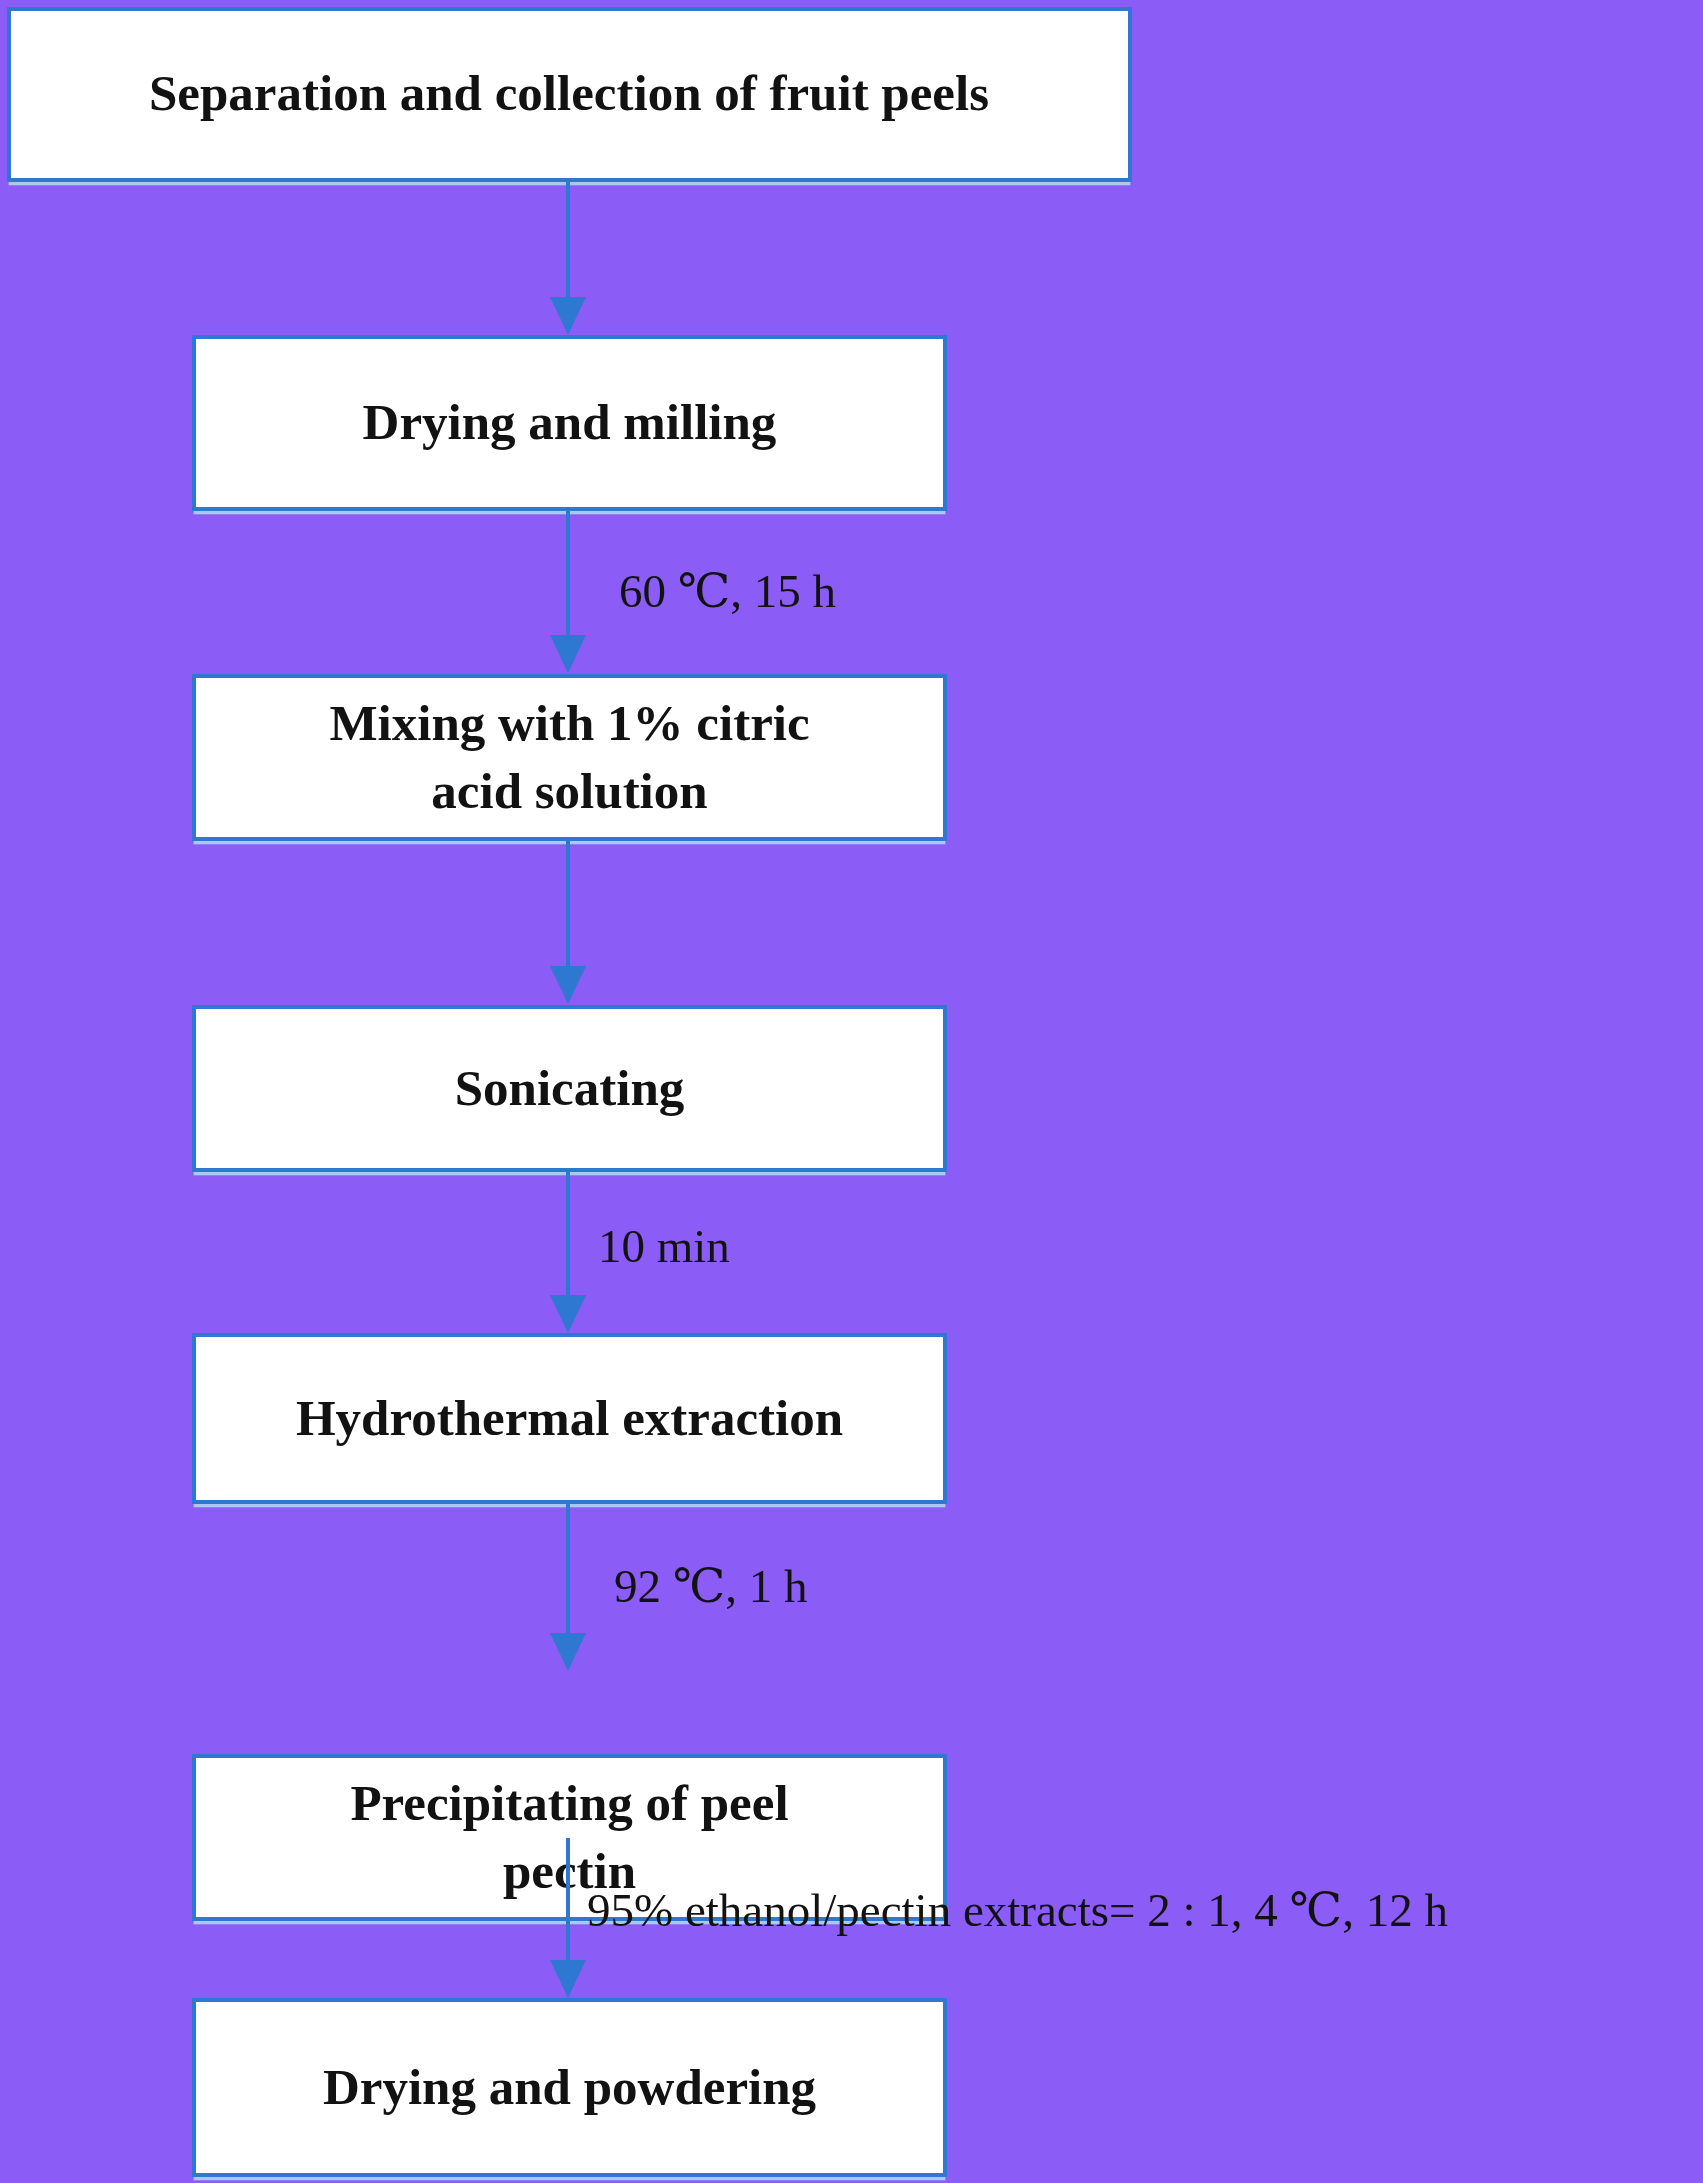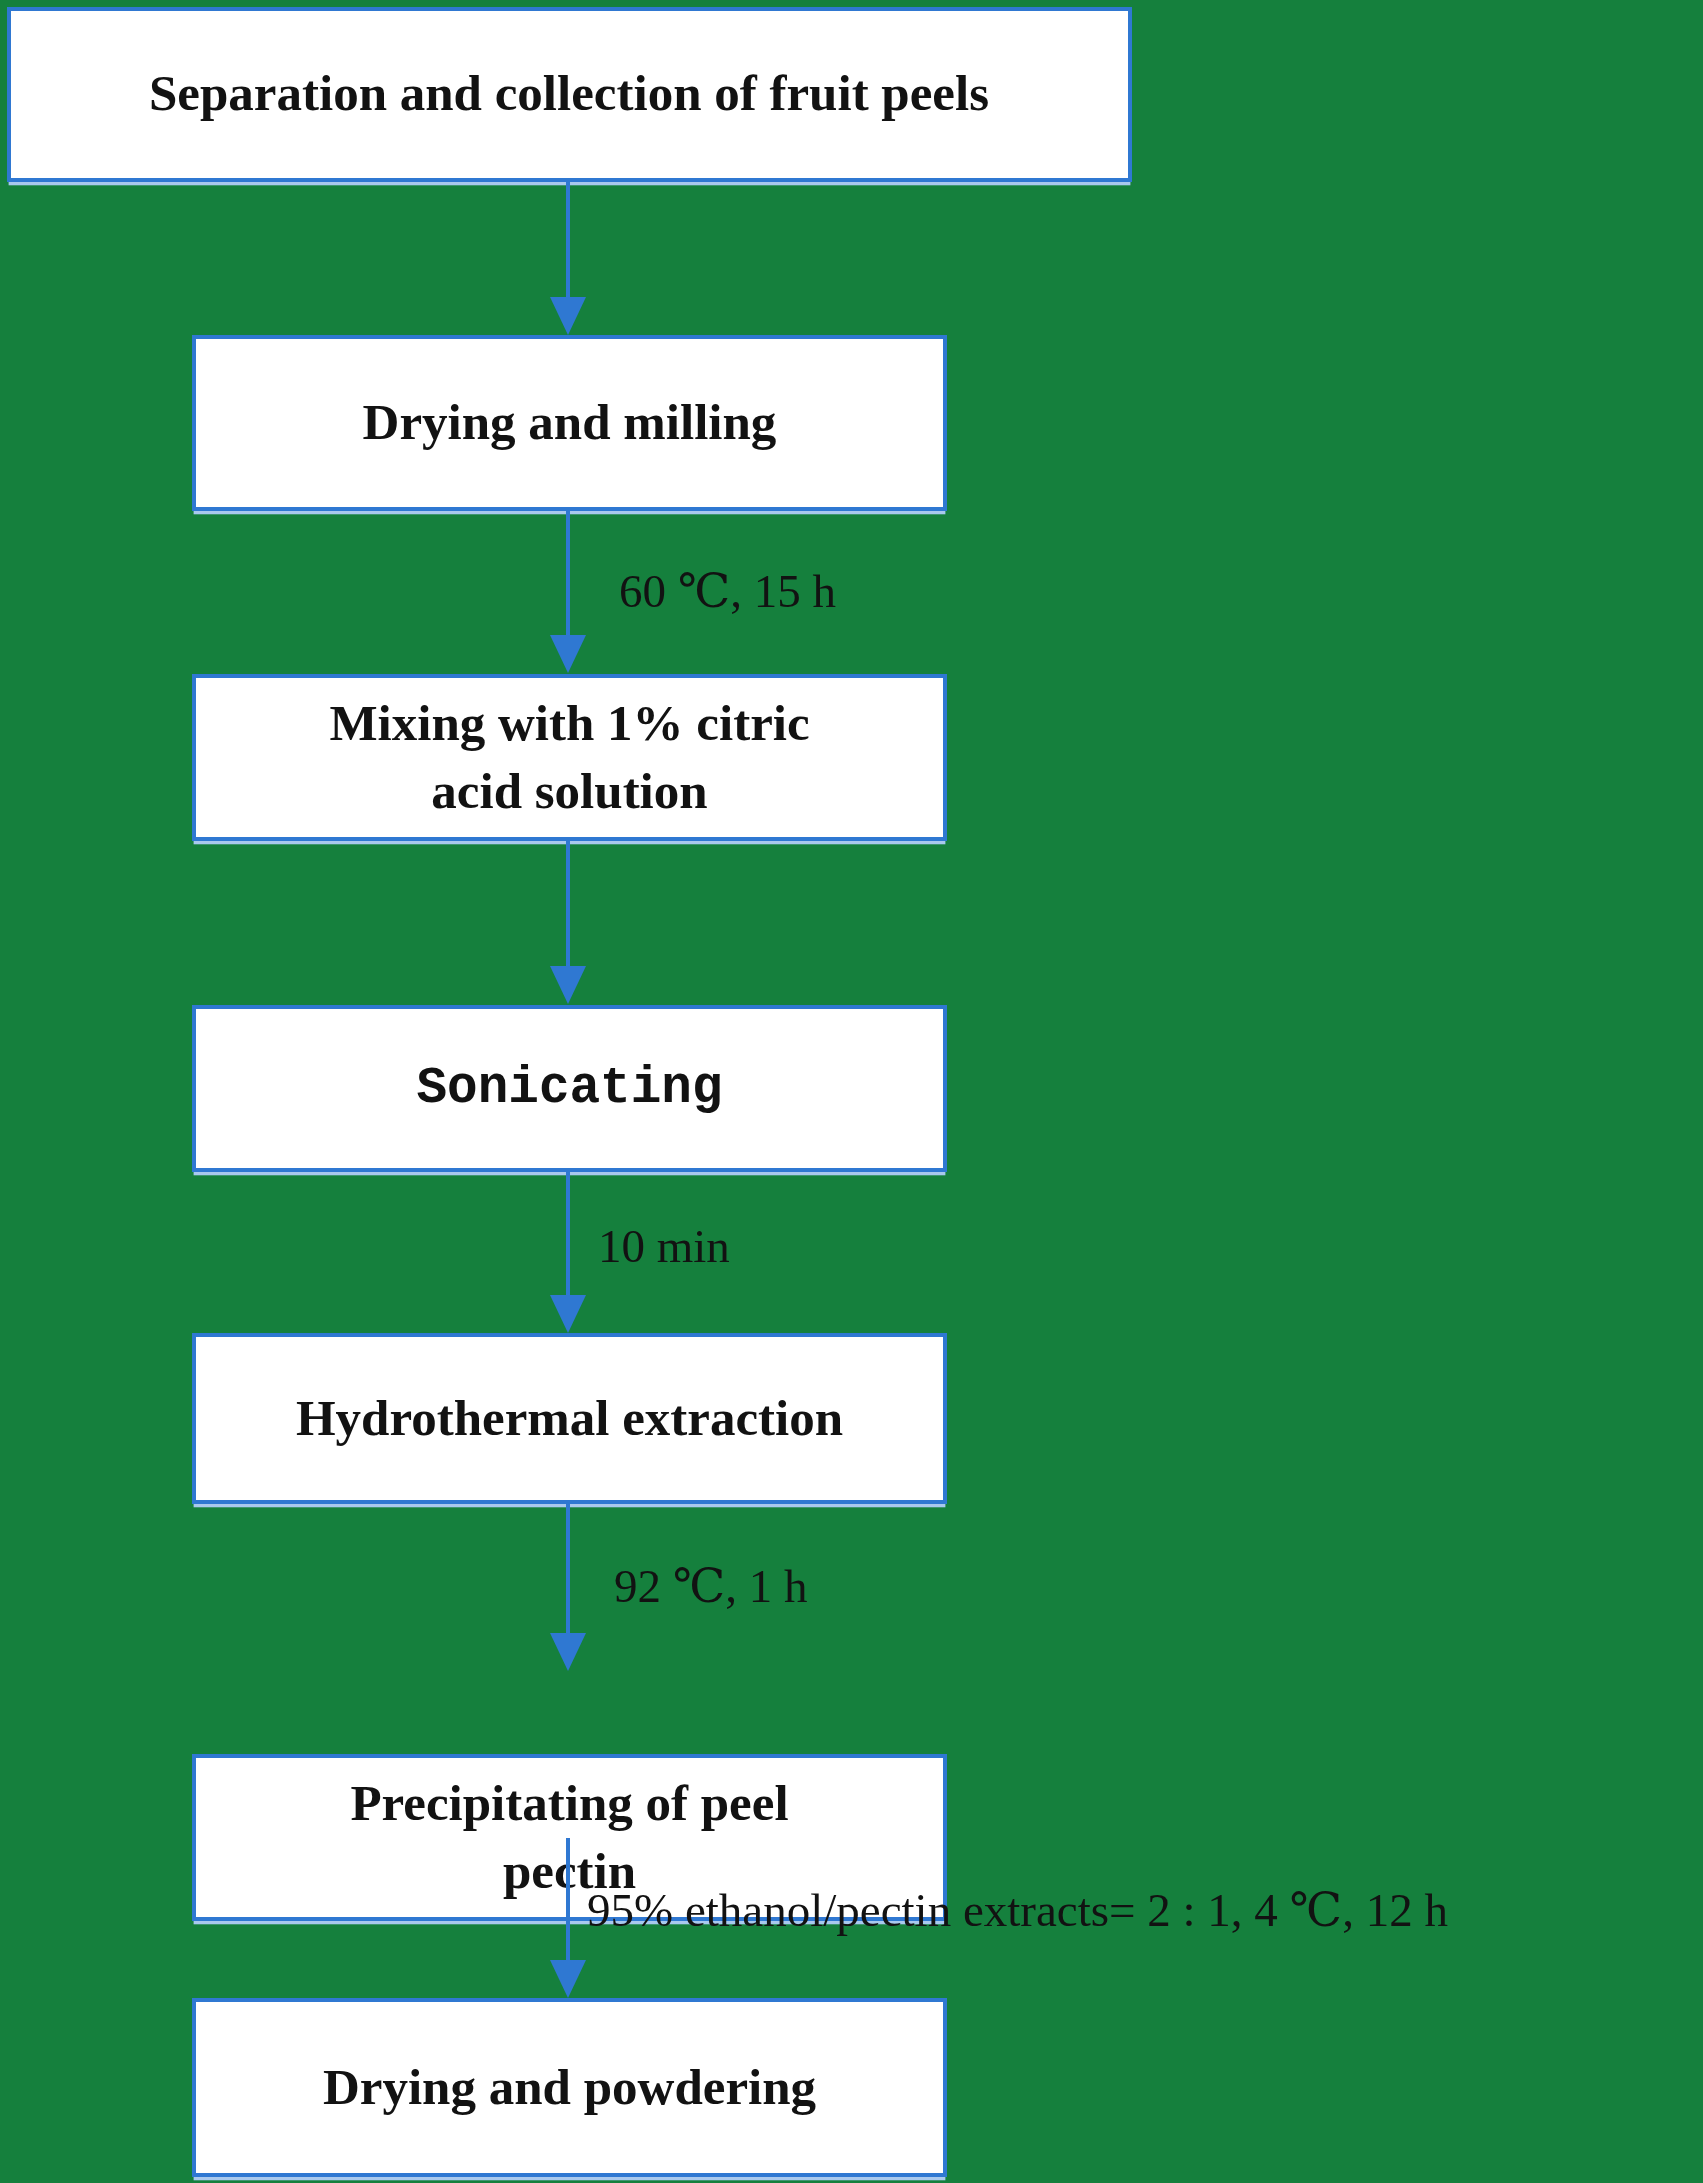--- a/index.html
+++ b/index.html
@@ -13,7 +13,7 @@
     position:relative;
     width:1704px;
     height:2183px;
-    background:#15803d;
+    background:#8b5cf6;
     font-family:"Liberation Serif","DejaVu Serif",serif;
     color:var(--text);
     overflow:hidden;

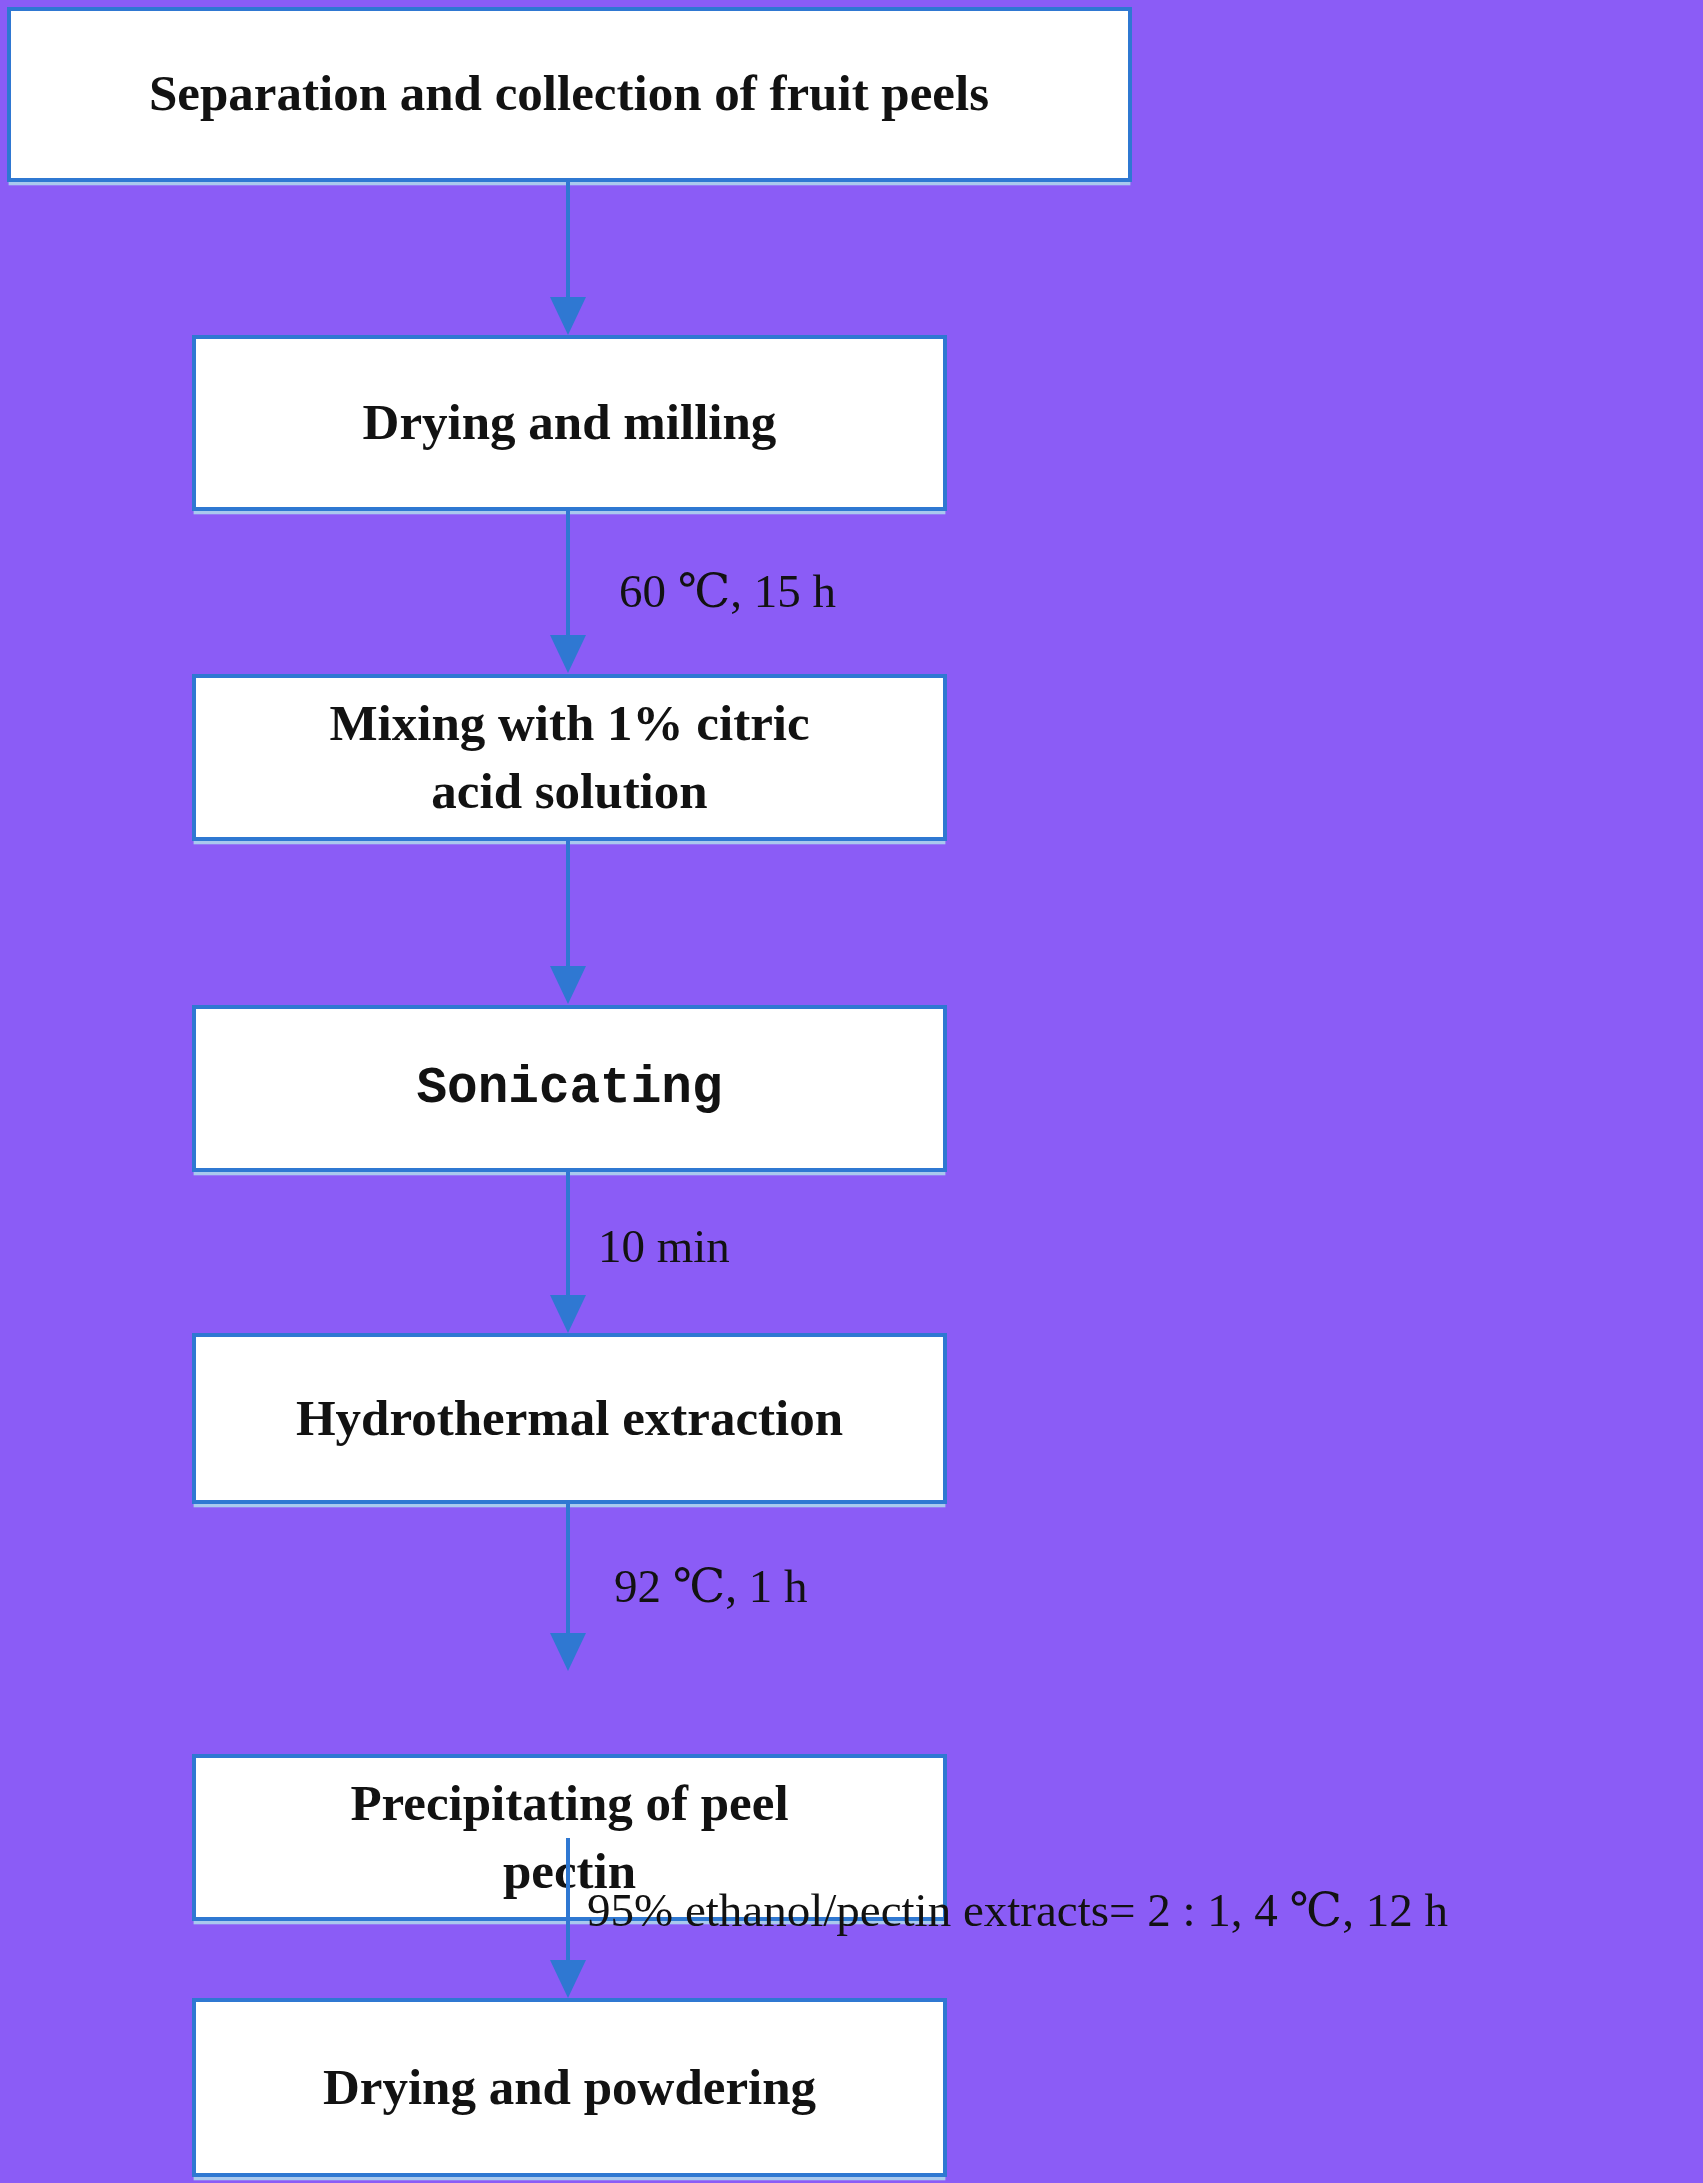--- a/index.html
+++ b/index.html
@@ -87,7 +87,7 @@
 acid solution</span>
   </div>
 
-  <div class="box" style="left:192px;top:1005px;width:755px;height:167px;font-family:Liberation Mono, monospace;">
+  <div class="box" style="left:192px;top:1005px;width:755px;height:167px;">
     <span class="box-label">Sonicating</span>
   </div>
 

